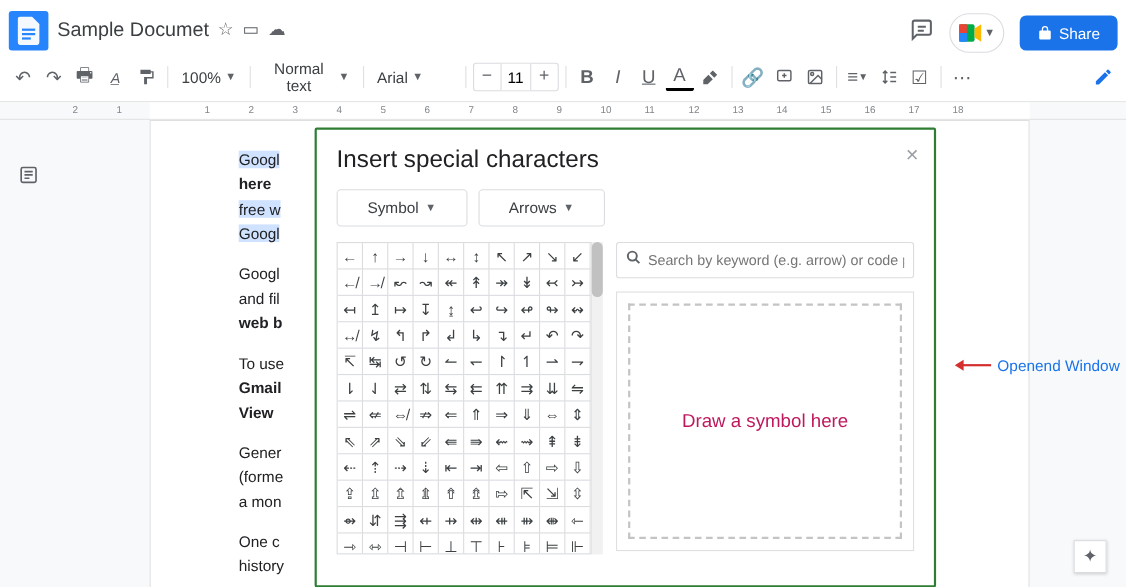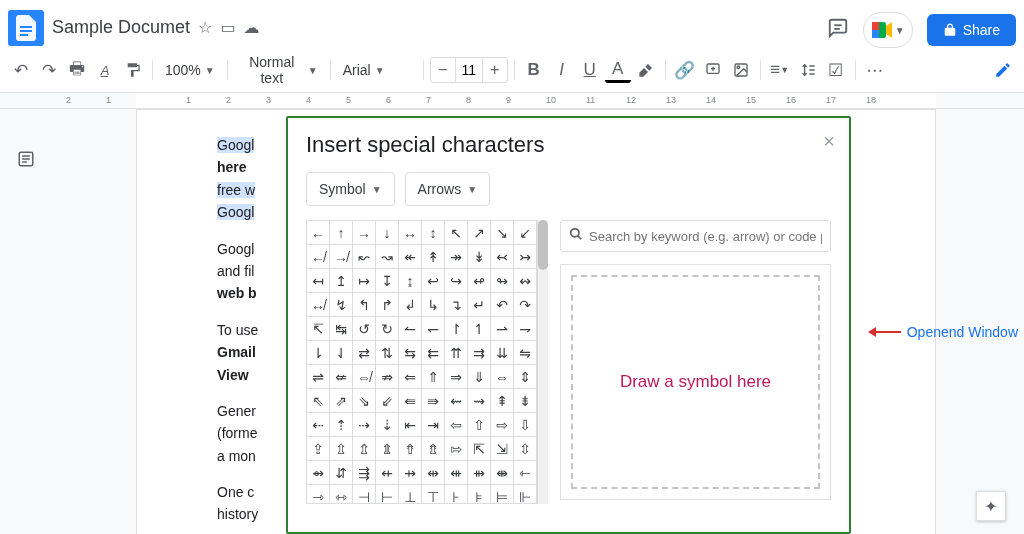--- a/index.html
+++ b/index.html
@@ -51,7 +51,7 @@
 .dialog-title { font-size: 22px; color: #202124; font-weight: 400; }
 .dialog-close { position: absolute; right: 14px; top: 12px; font-size: 20px; color: #9aa0a6; cursor: pointer; }
 .dialog-selects { display: flex; gap: 10px; margin-top: 14px; }
-.d-select { border: 1px solid #dadce0; border-radius: 4px; padding: 8px 12px; font-size: 14px; color: #3c4043; cursor: pointer; display: flex; align-items: center; gap: 6px; }
+.d-select { border: 1px solid #dadce0; border-radius: 4px; padding: 8px 27px; font-size: 14px; color: #3c4043; cursor: pointer; display: flex; align-items: center; gap: 6px; }
 .d-select .caret { font-size: 10px; color: #5f6368; }
 .dialog-body { display: flex; gap: 12px; margin-top: 14px; }
 .char-grid-wrap { width: 242px; display: flex; }

